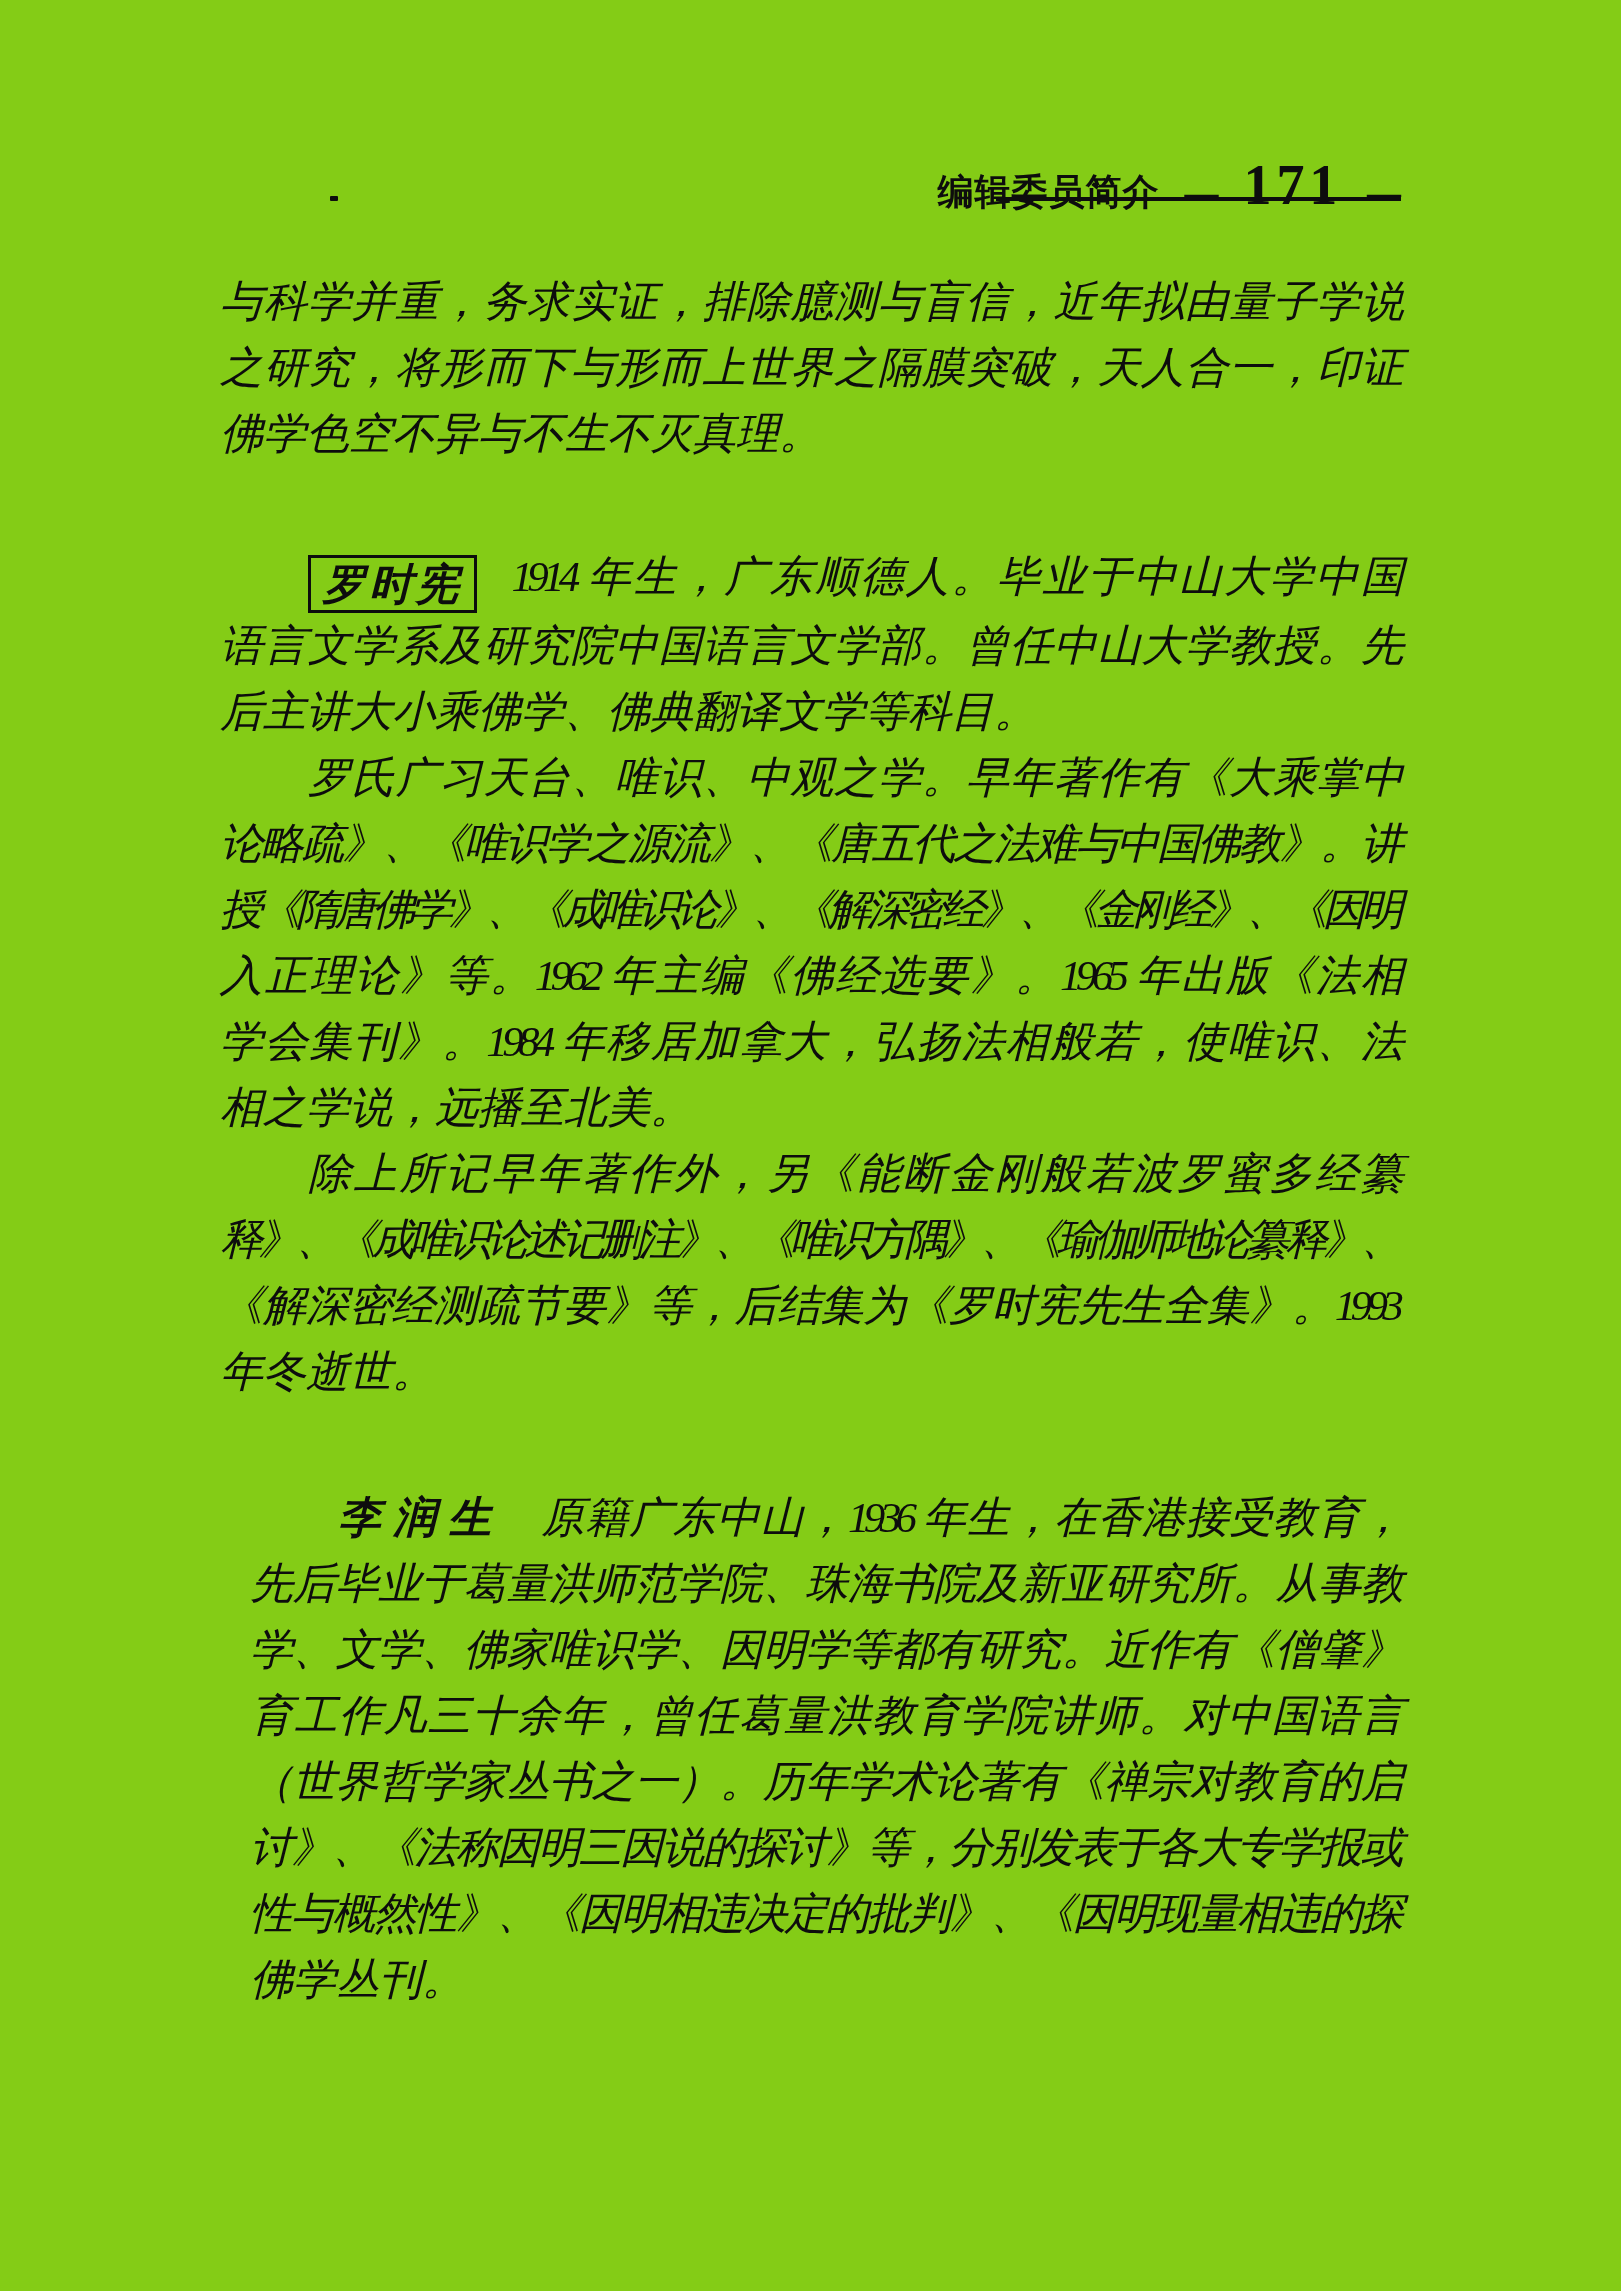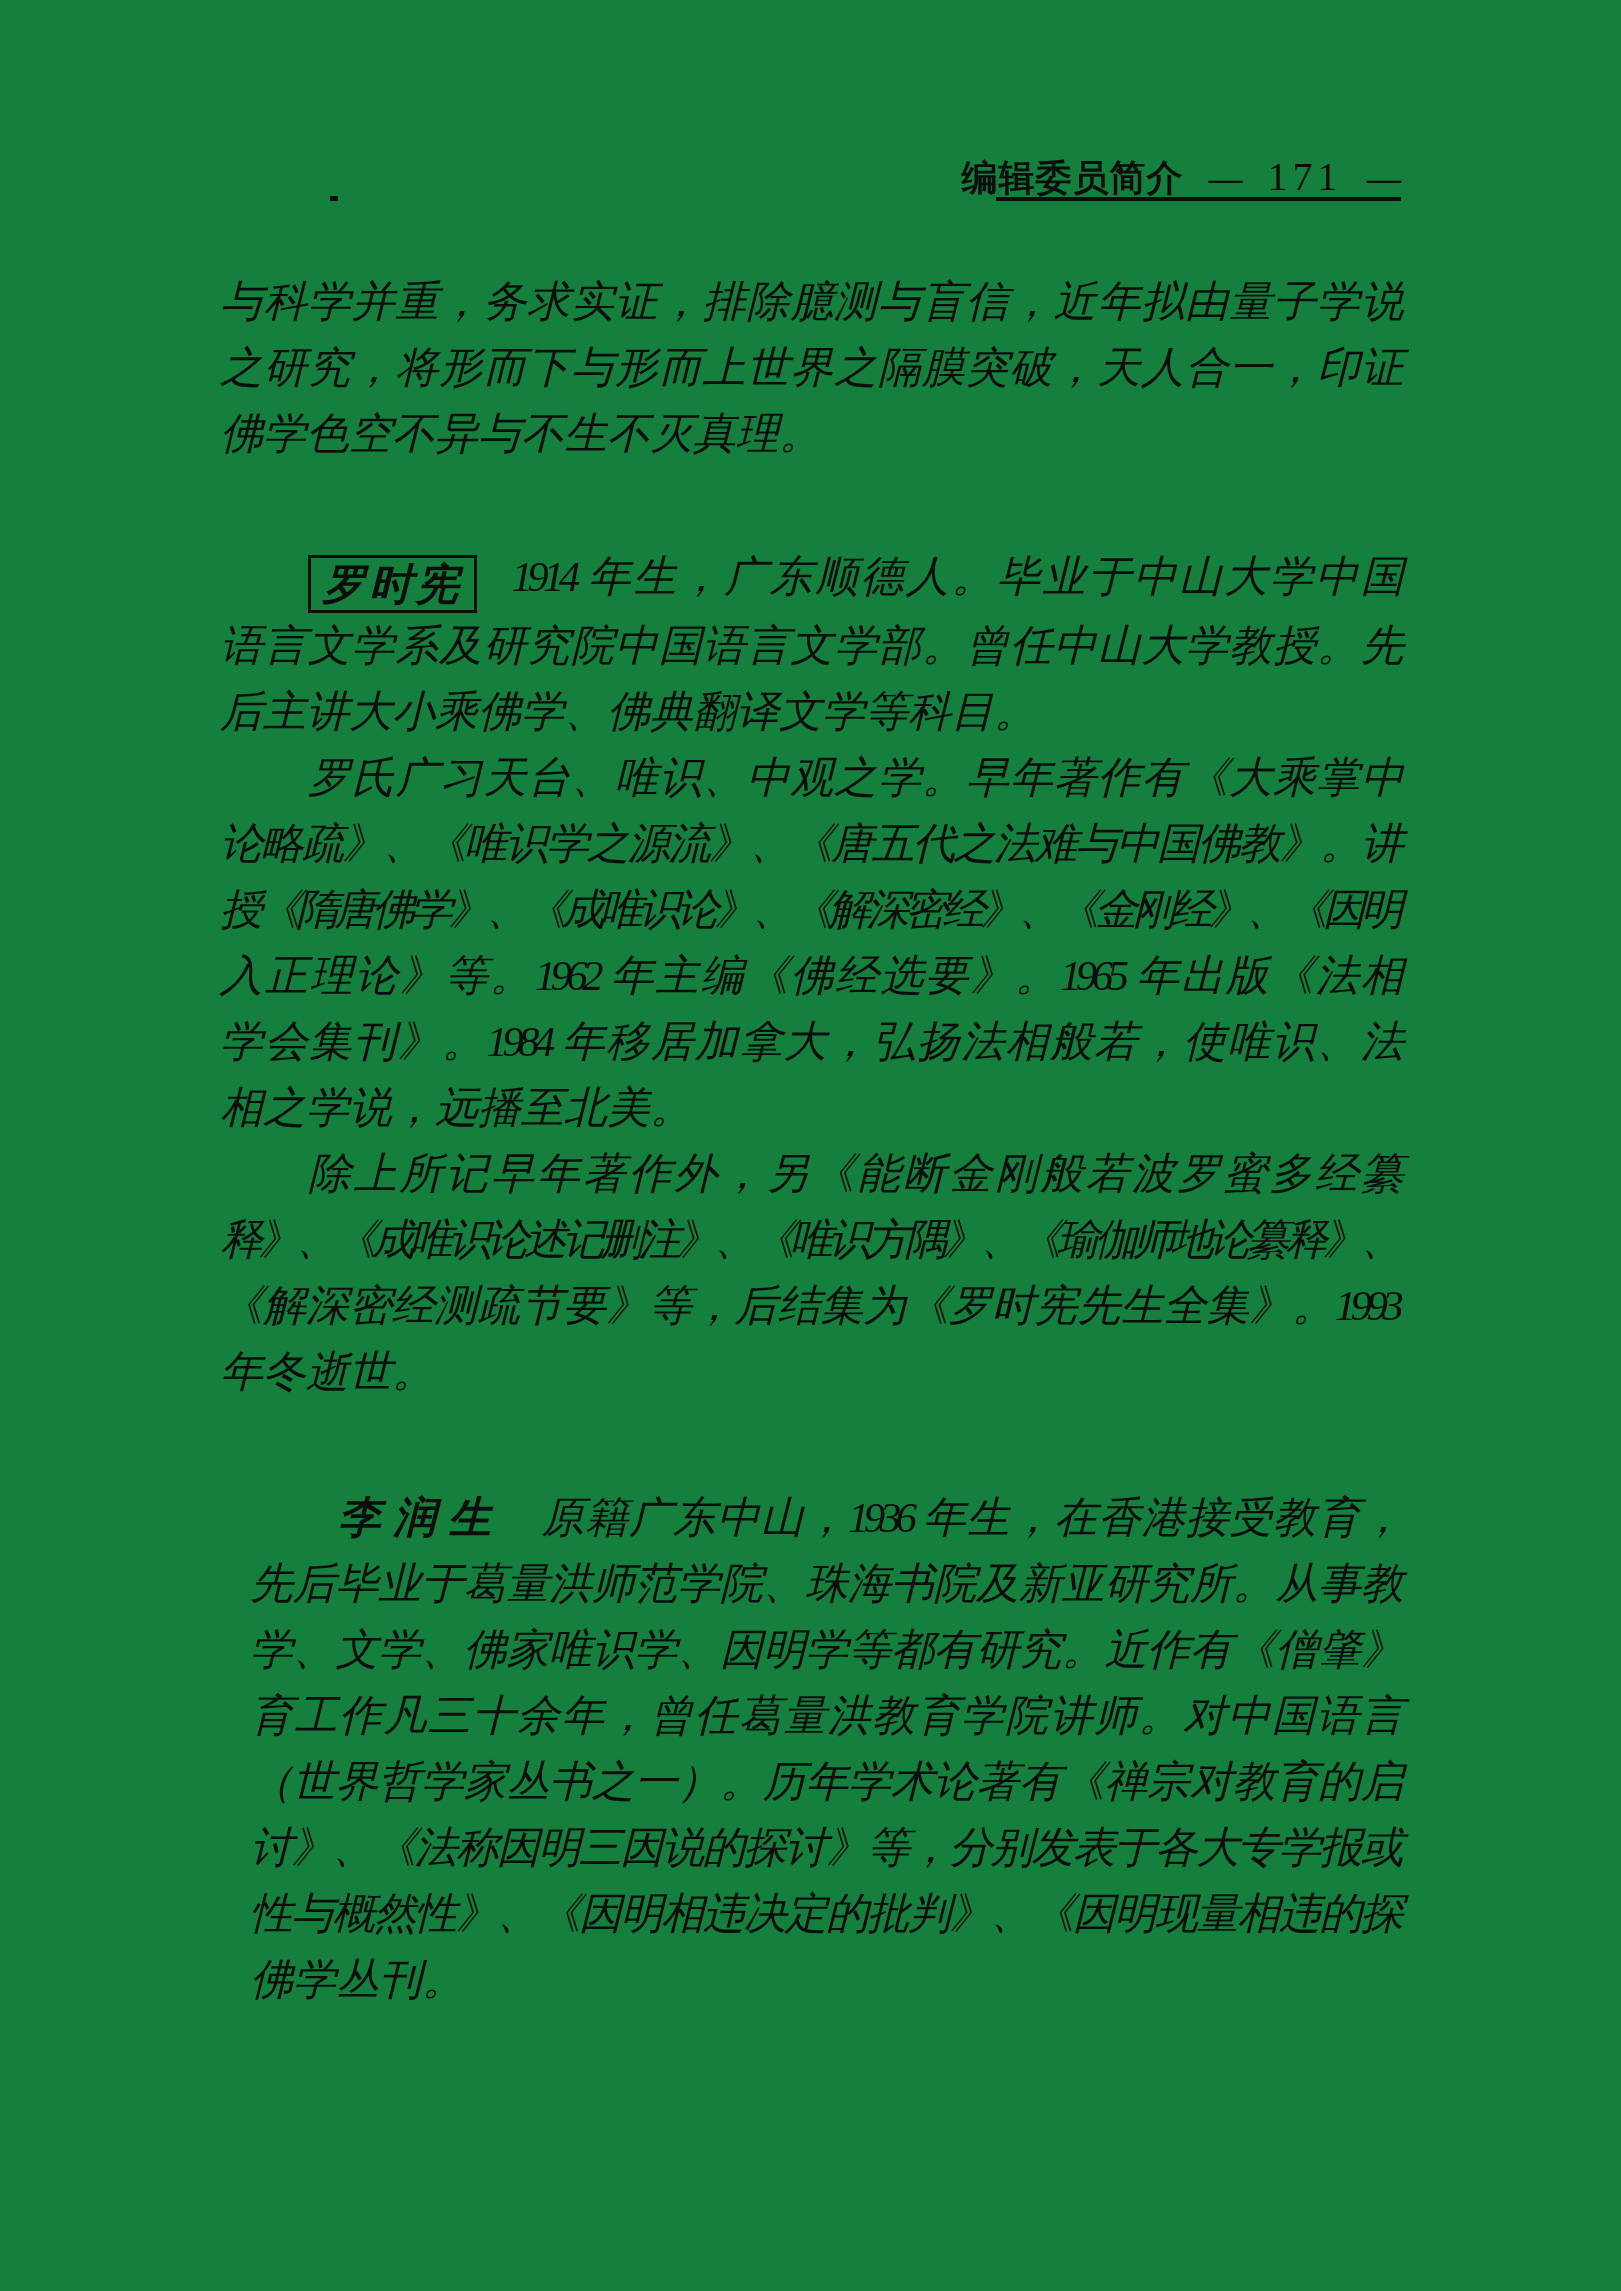--- a/index.html
+++ b/index.html
@@ -7,7 +7,7 @@
     position: relative;
     width: 1621px;
     height: 2291px;
-    background: #15803d;
+    background: #84cc16;
     overflow: hidden;
     color: #0d0d0d;
     font-family: "Liberation Serif", "DejaVu Serif", serif;

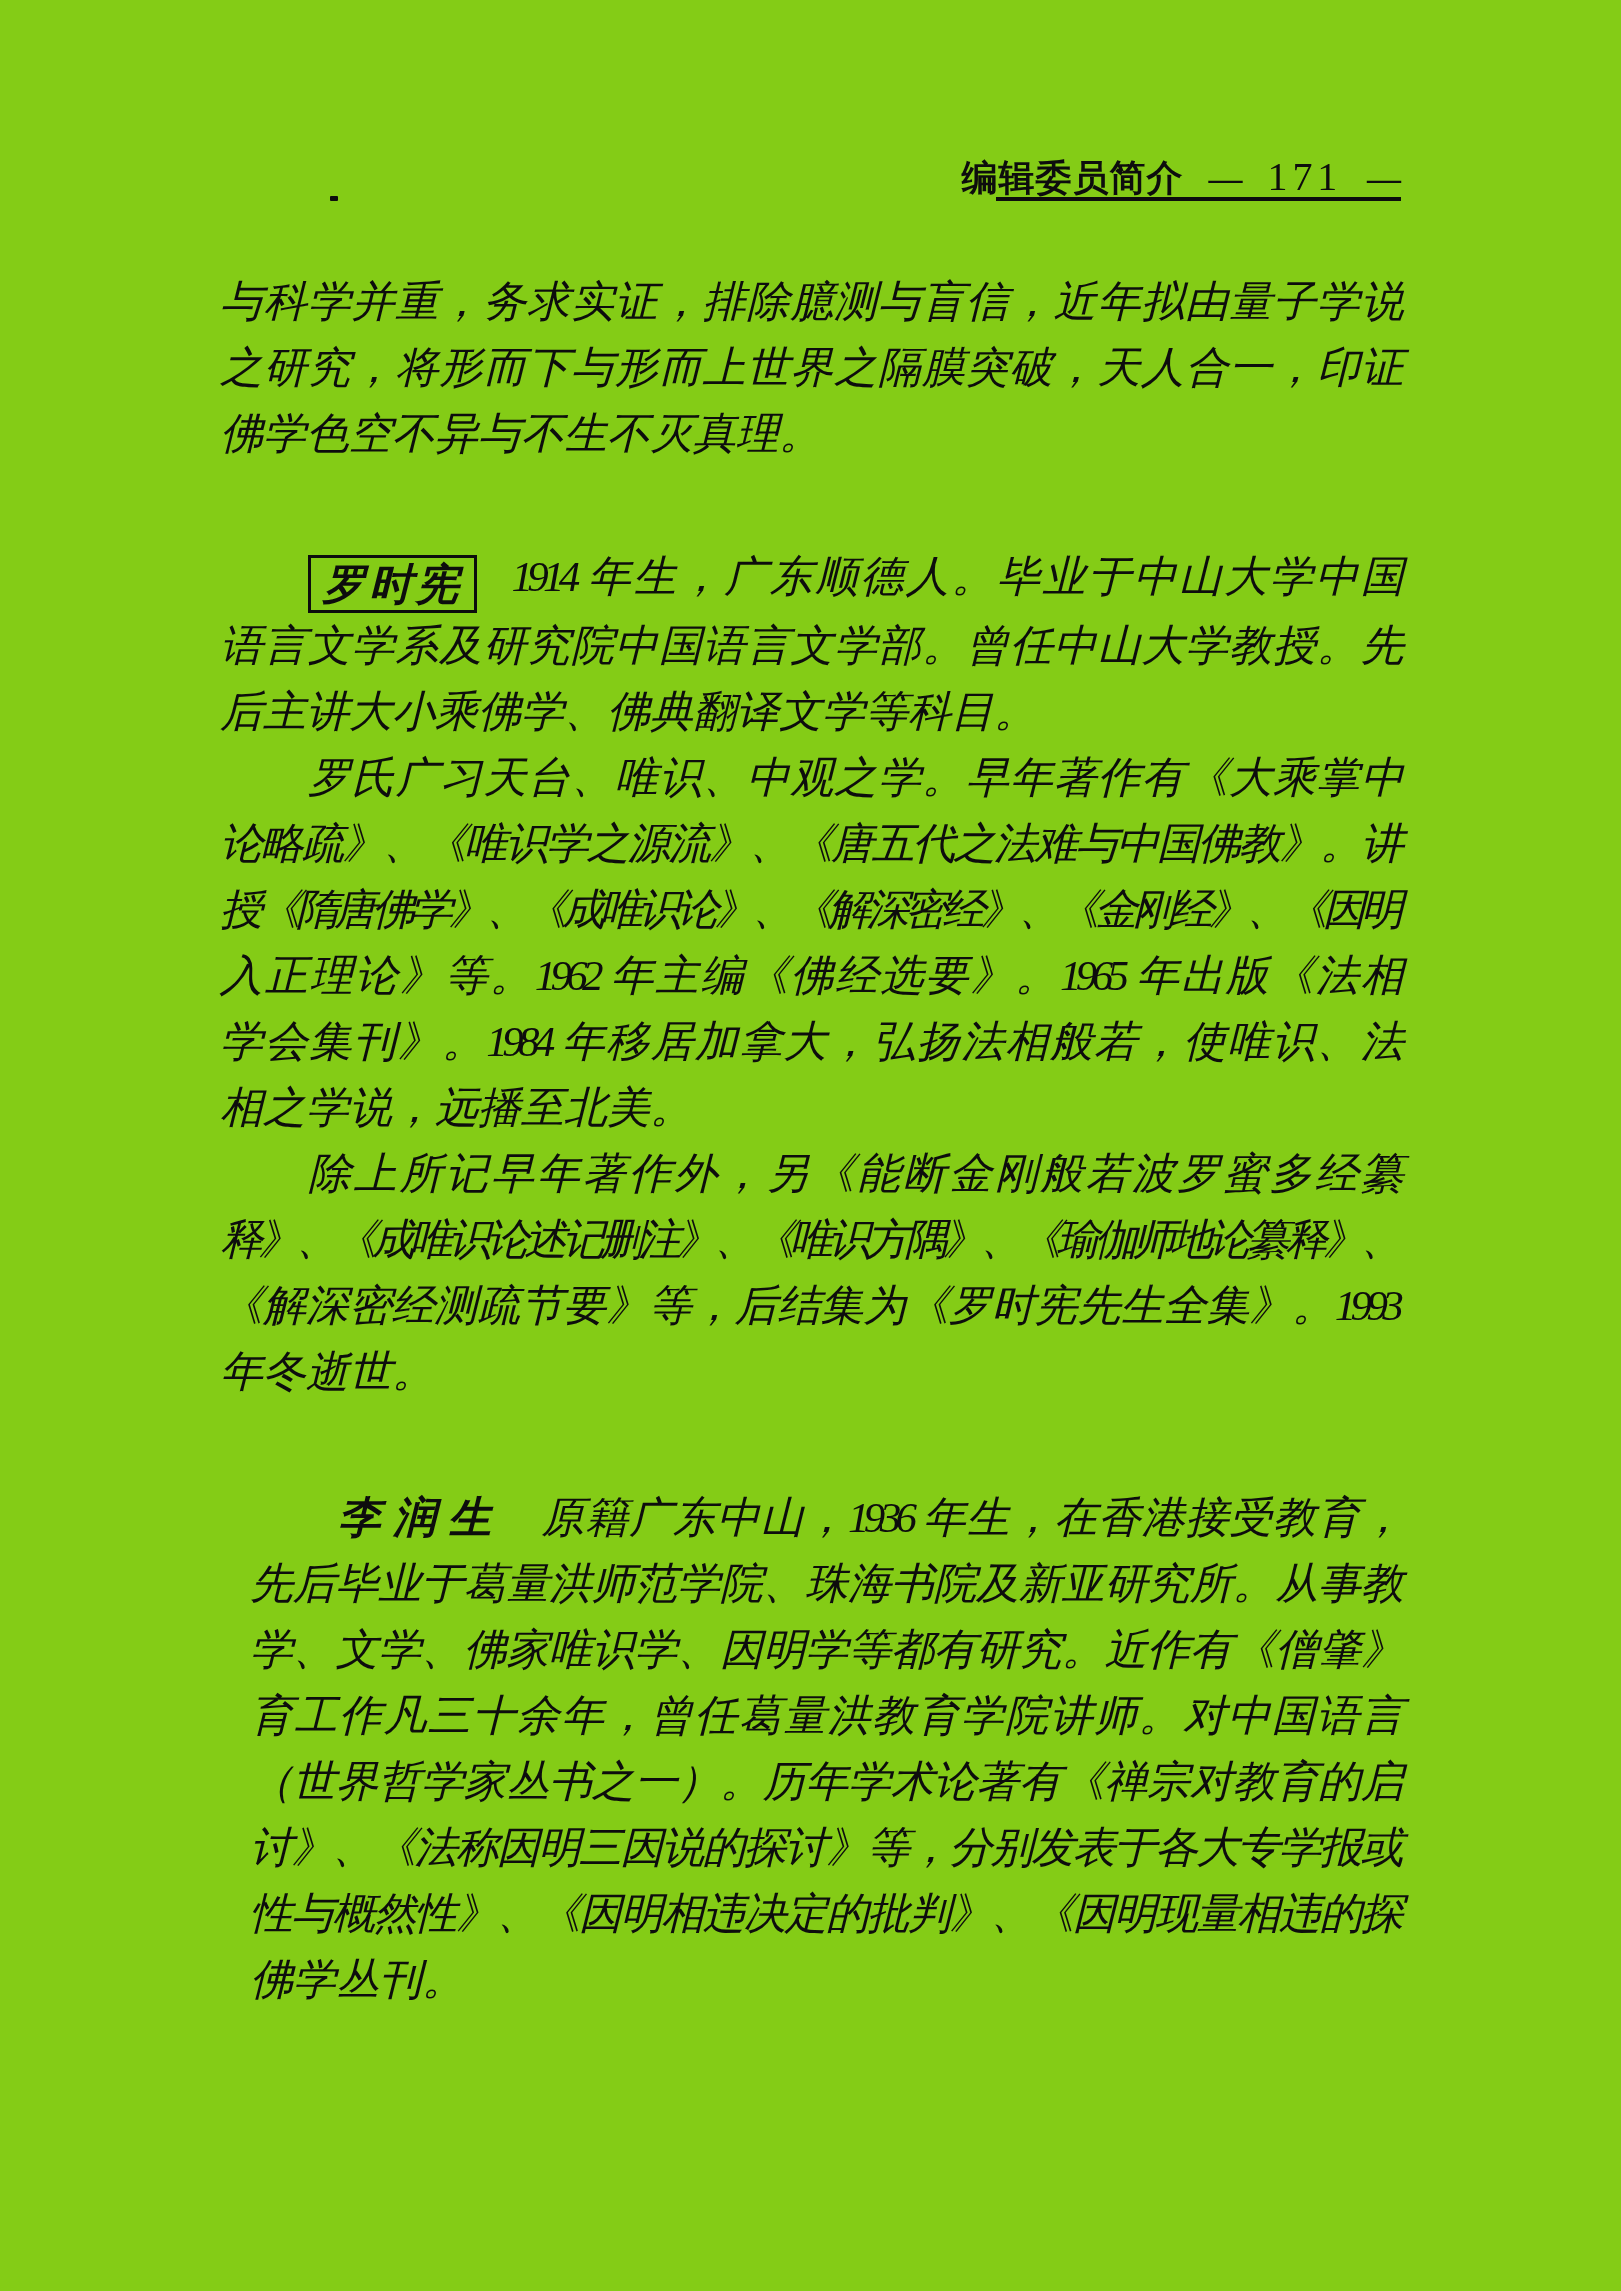--- a/index.html
+++ b/index.html
@@ -34,8 +34,8 @@
     font-size: 34px;
   }
   .head-page {
-    font-weight: 400;
-    font-size: 40px;
+    font-weight: 700;
+    font-size: 56px;
     letter-spacing: 4.8px;
   }
   #head-rule {

